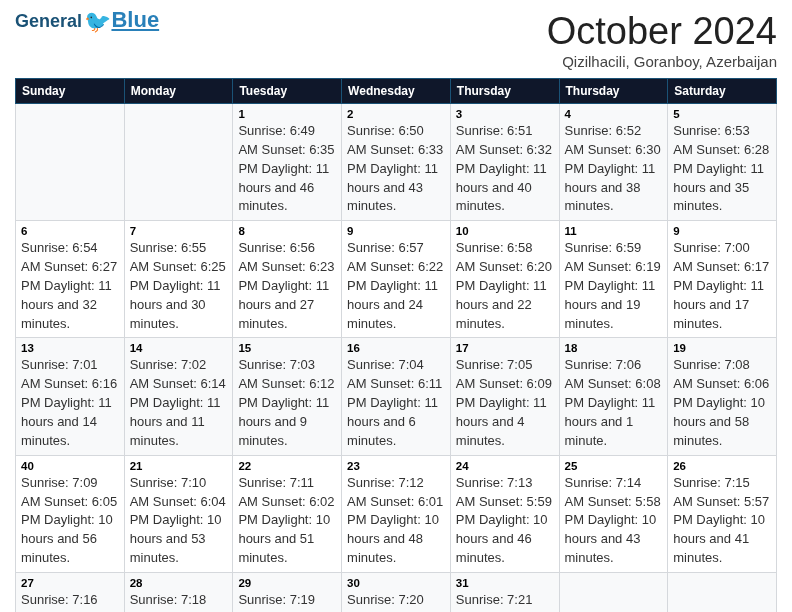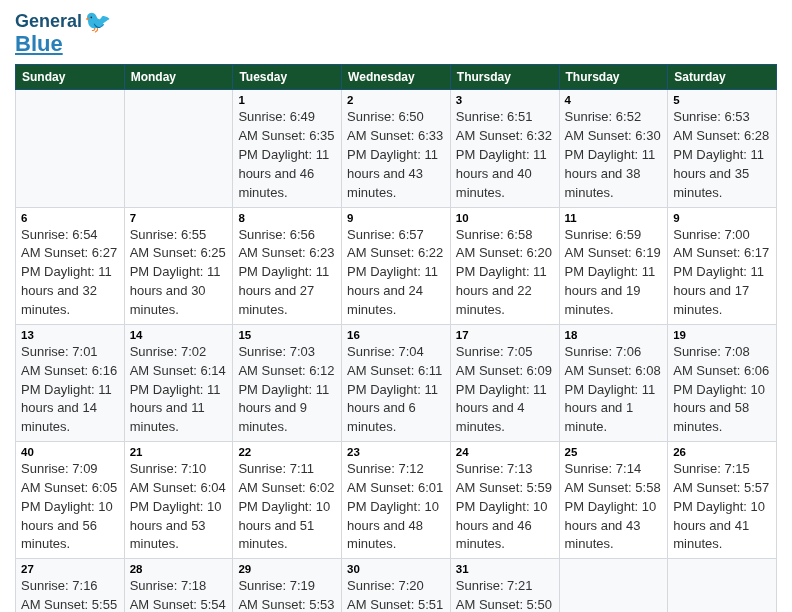--- a/index.html
+++ b/index.html
@@ -18,7 +18,6 @@
     }
     .logo {
       display: flex;
-      flex-direction: column;
       align-items: flex-start;
       font-size: 18px;
       font-weight: bold;

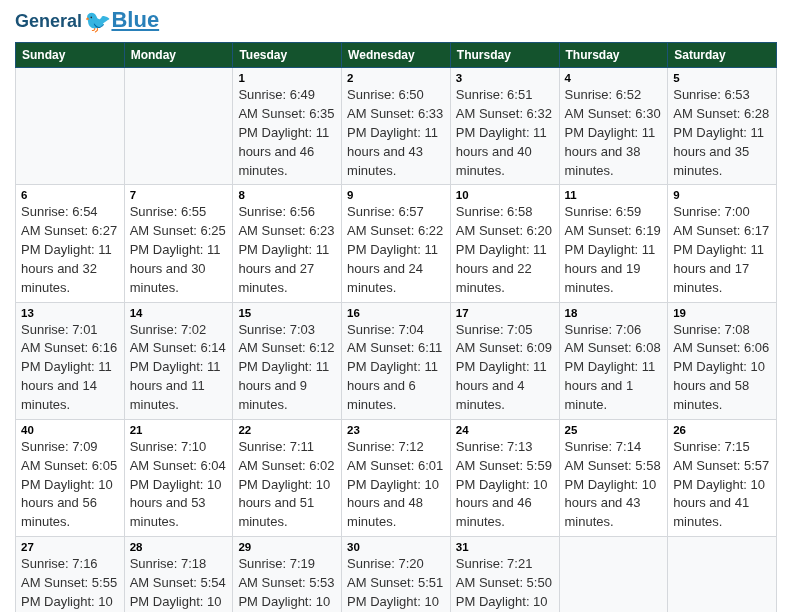--- a/index.html
+++ b/index.html
@@ -101,6 +101,10 @@
       <span class="logo-bird">🐦</span>
     </div>
     <span class="blue" style="color:#2980b9; font-size:22px; font-weight:bold; margin-top:-2px;">Blue</span>
+  </div>
+  <div class="title-block">
+    <div class="month-title">October 2024</div>
+    <div class="location">Qizilhacili, Goranboy, Azerbaijan</div>
   </div>
 </div>
 

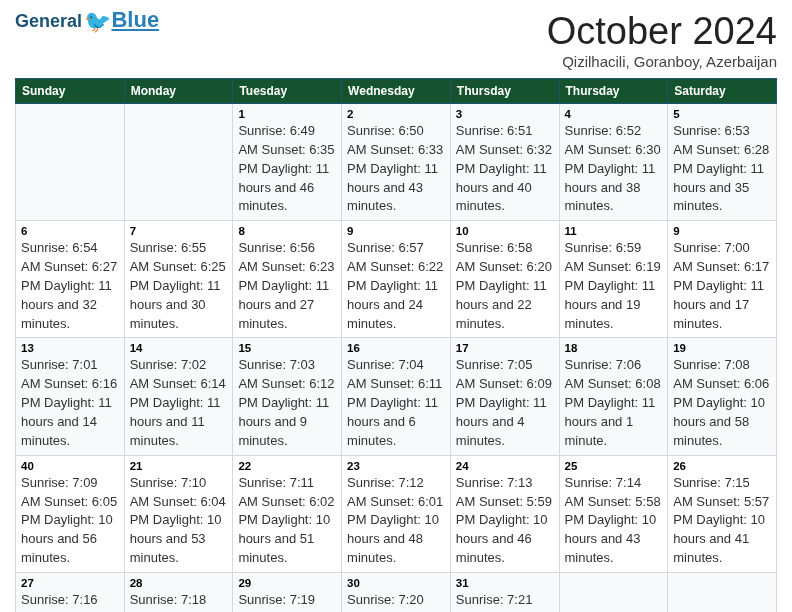--- a/index.html
+++ b/index.html
@@ -54,7 +54,7 @@
       font-size: 10.5px;
     }
     thead tr th {
-      background-color: #14532d;
+      background-color: #0f172a;
       color: #fff;
       text-align: left;
       padding: 5px 6px;

